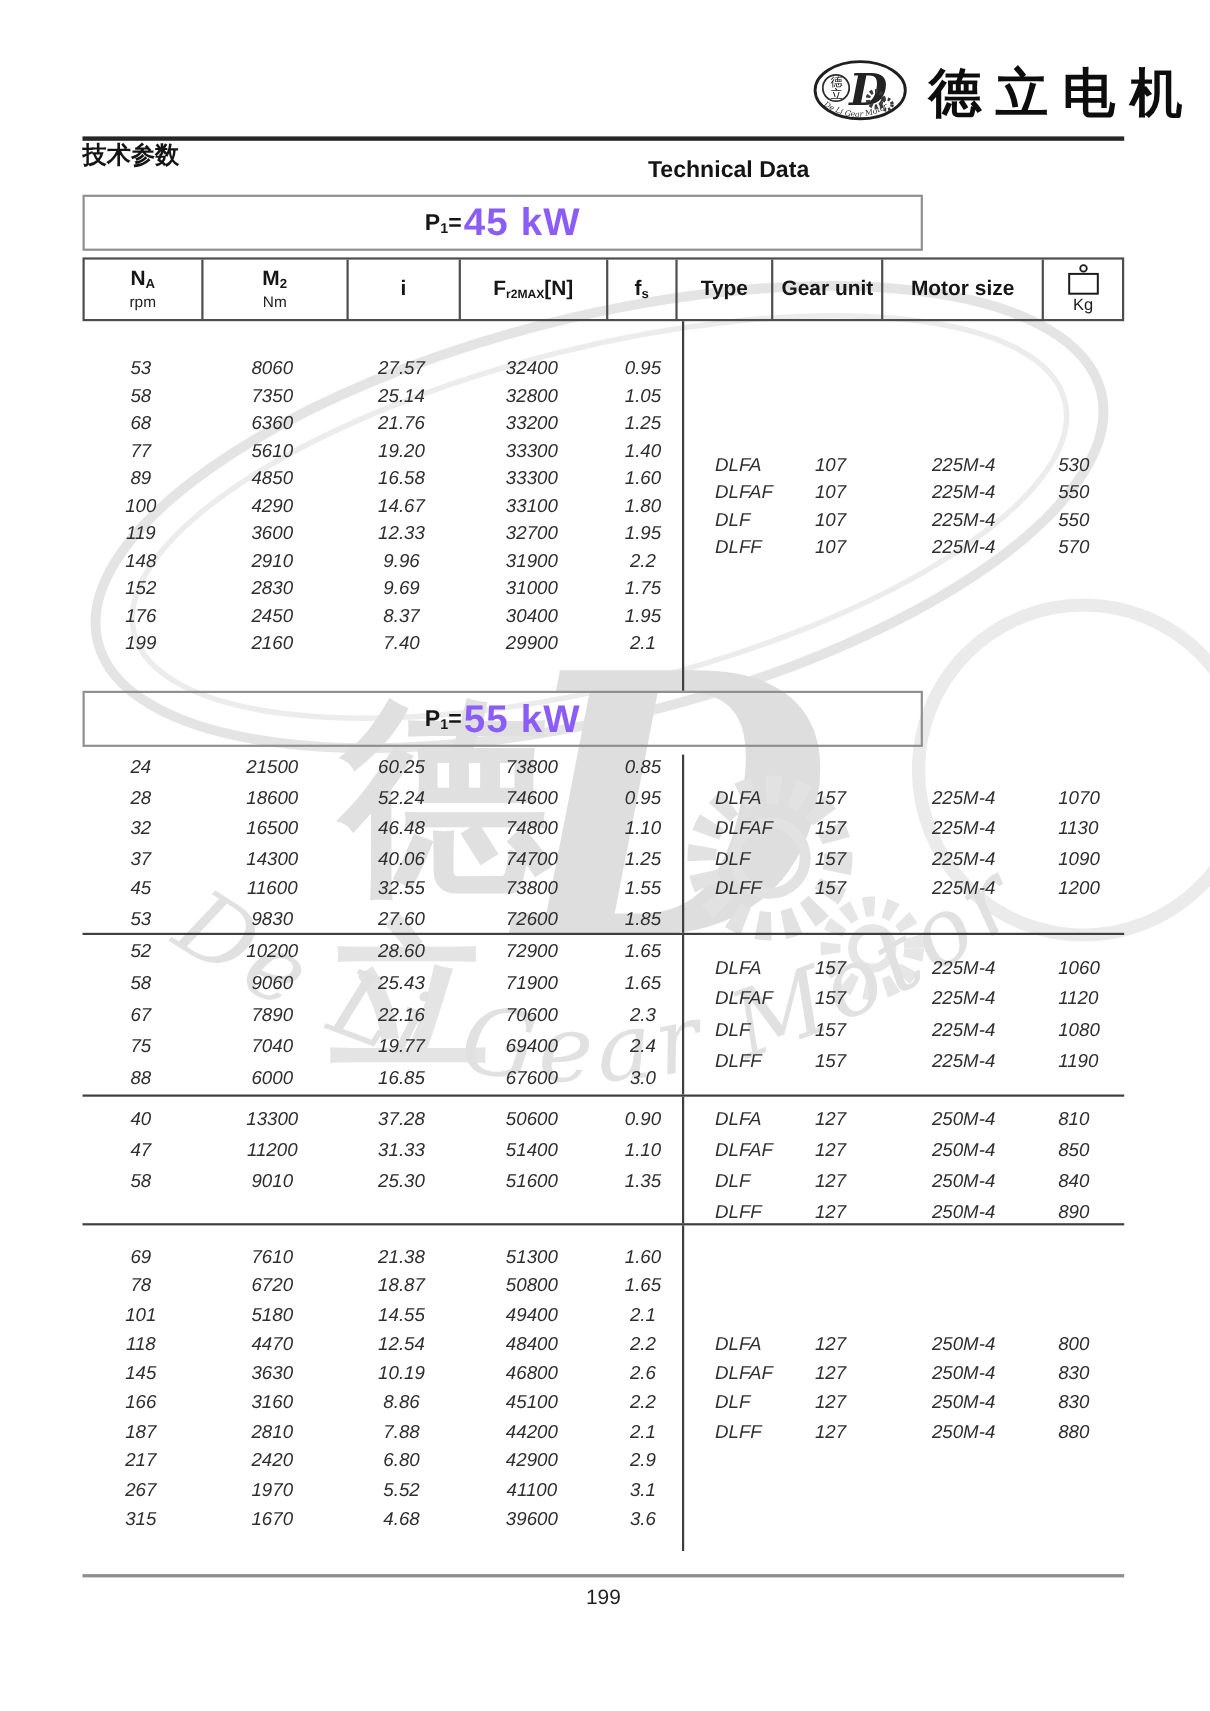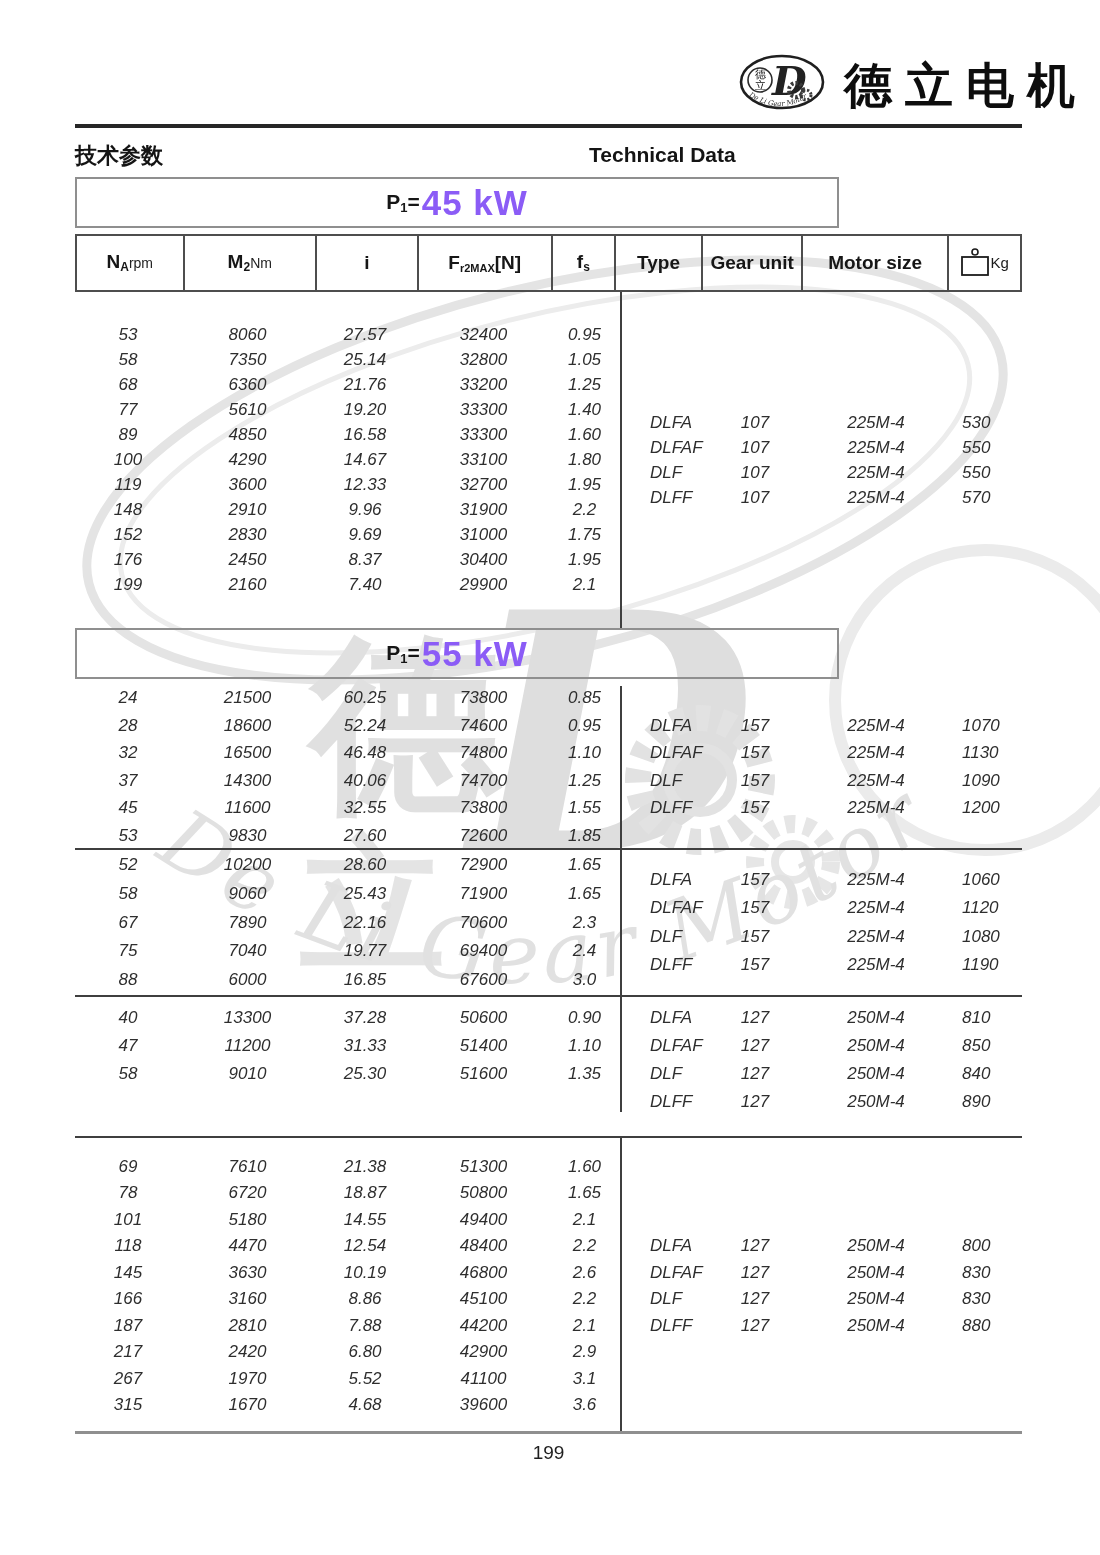--- a/index.html
+++ b/index.html
@@ -17,7 +17,7 @@
     font-size:48px;letter-spacing:13px;color:#0d0d0d;margin-left:14px;line-height:1;}
   .rule{position:absolute;left:75px;top:124px;width:947px;height:4px;background:#262626;}
 
-  .sec-cn{position:absolute;left:75px;top:141px;font-size:22px;font-weight:bold;color:#141414;}
+  .sec-cn{position:absolute;left:75px;top:126px;font-size:22px;font-weight:bold;color:#141414;}
   .sec-en{position:absolute;left:589px;top:143px;font-size:21px;font-weight:bold;color:#141414;}
 
   

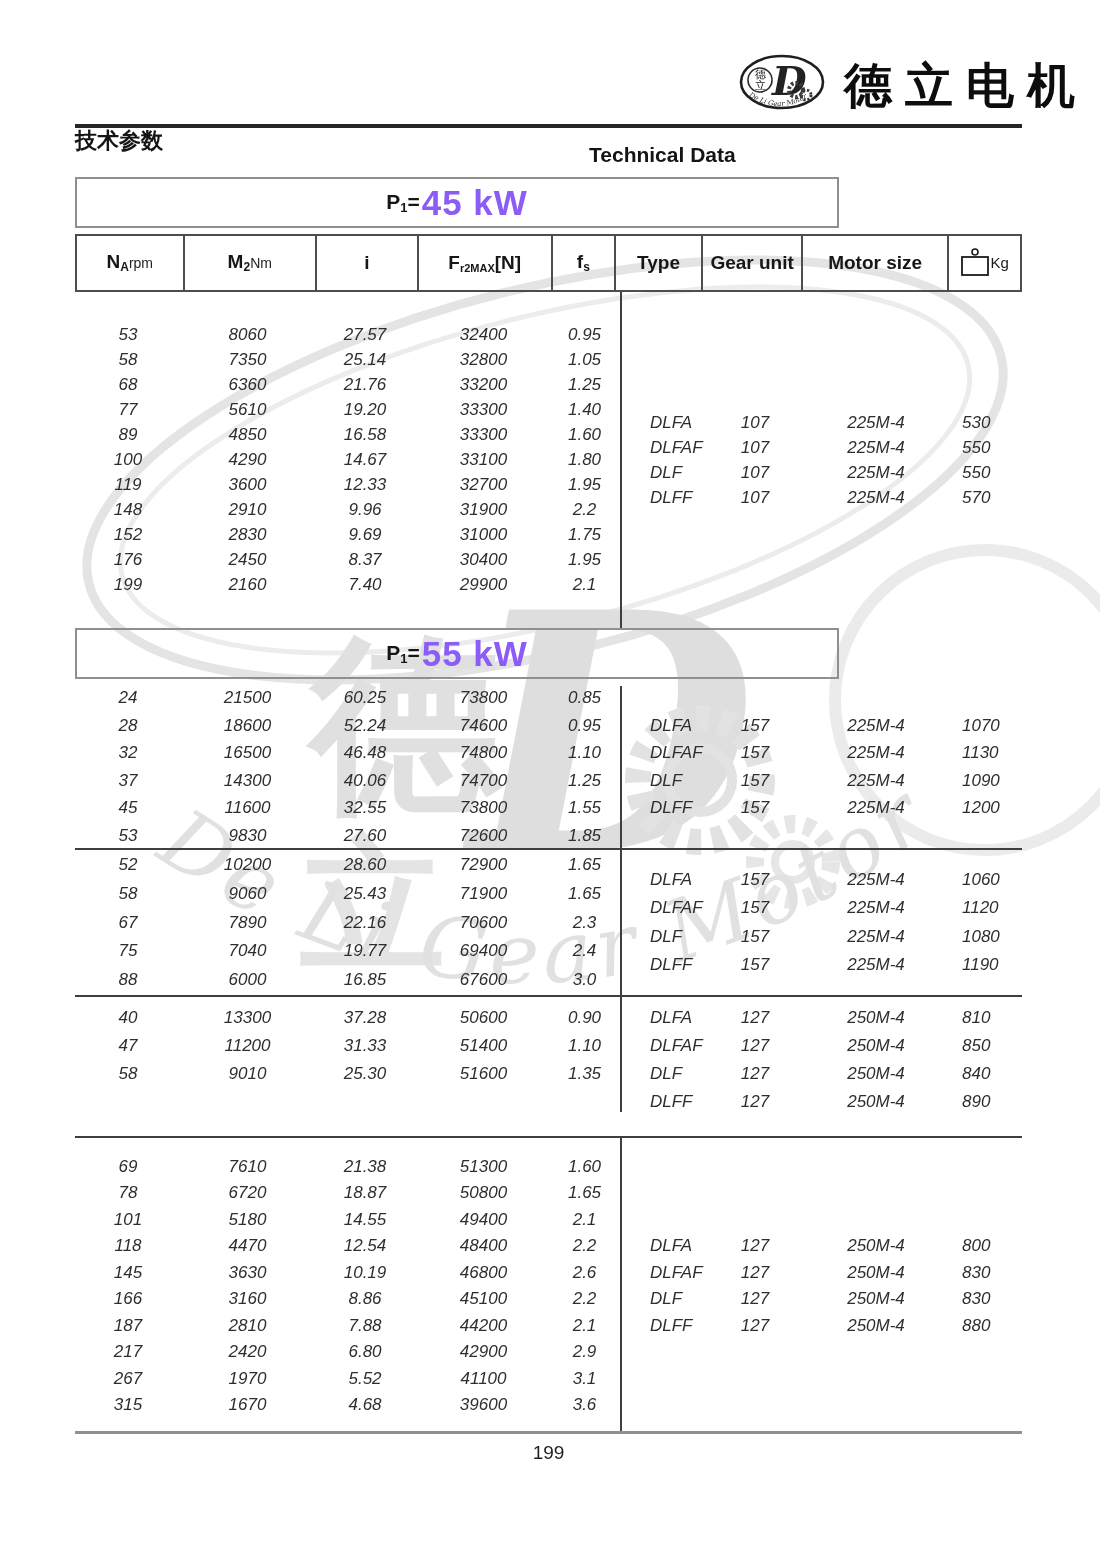--- a/index.html
+++ b/index.html
@@ -30,7 +30,7 @@
   
   .thead{position:absolute;left:75px;top:234px;width:947px;height:58px;border:2px solid #4d4d4d;
     box-sizing:border-box;display:flex;}
-  .hc{border-right:2px solid #4d4d4d;display:flex;align-items:center;
+  .hc{border-right:2px solid #4d4d4d;display:flex;flex-direction:column;align-items:center;
     justify-content:center;box-sizing:border-box;line-height:1.12;}
   .hc:last-child{border-right:none;}
   .hmain{font-size:19px;font-weight:bold;color:#161616;}

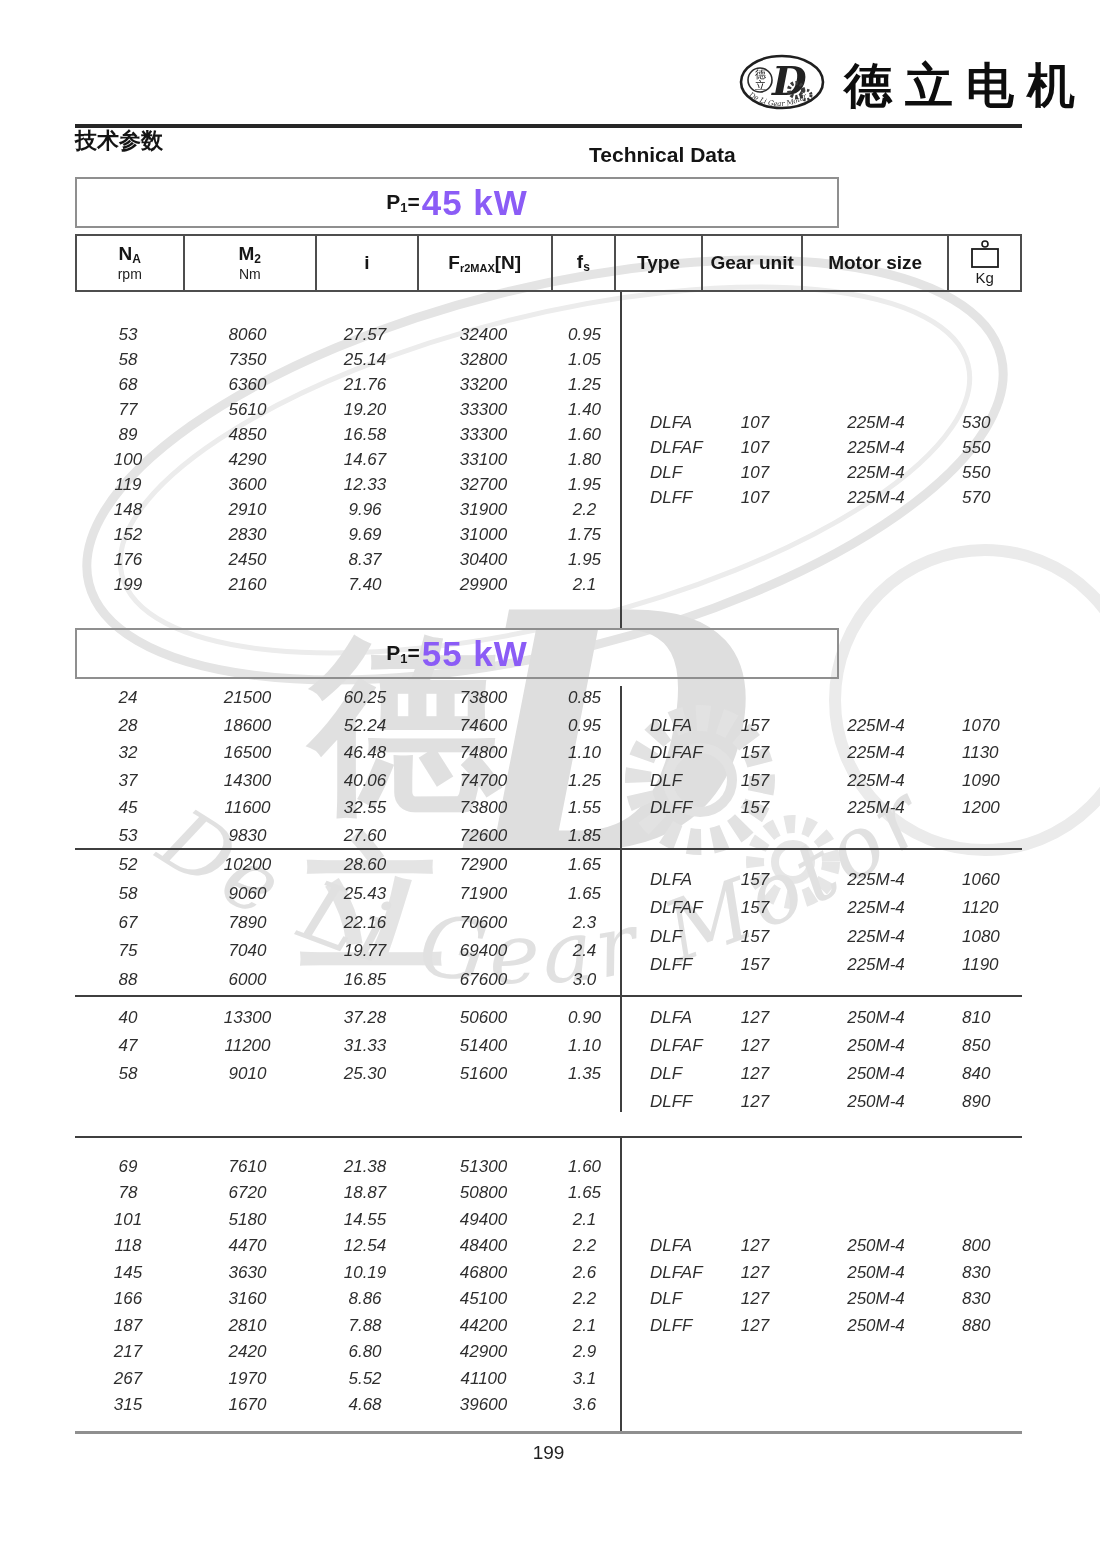--- a/index.html
+++ b/index.html
@@ -462,7 +462,7 @@
             </div>
           </div>
         </div>
-        <div class="band sep" style="height: 298px; margin-top: 24px; --rh: 26.5px;">
+        <div class="band sep" style="height: 298px; --rh: 26.5px;">
           <div class="lcol">
             <div class="drow">
               <span class="dc c-na">69</span>

